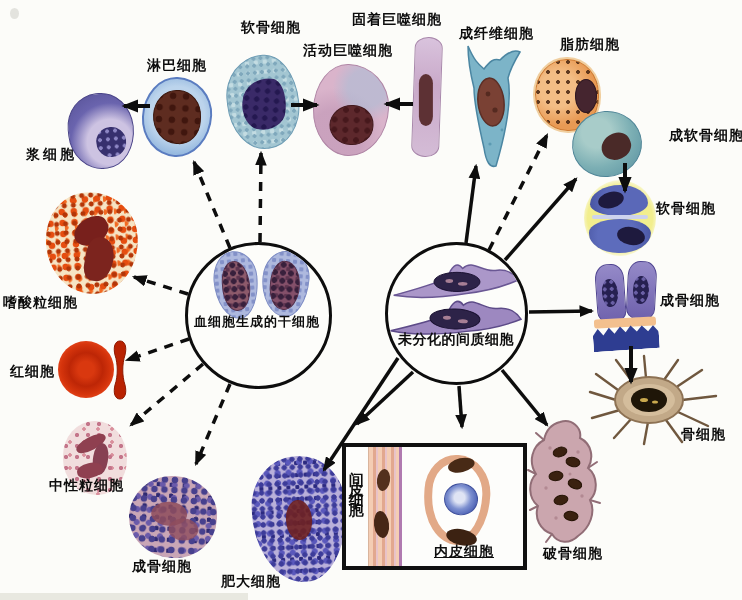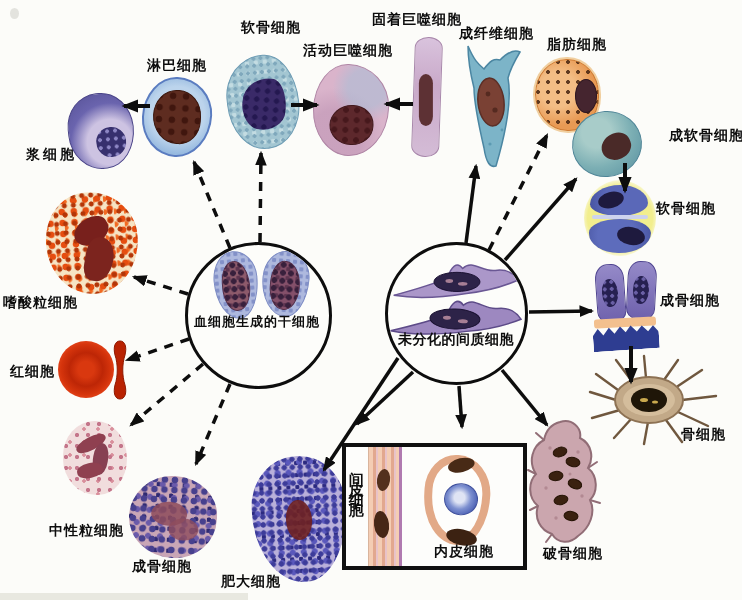--- a/index.html
+++ b/index.html
@@ -416,7 +416,7 @@
   <div class="lbl" style="left:147px;top:57px;">淋巴细胞</div>
   <div class="lbl" style="left:241px;top:19px;">软骨细胞</div>
   <div class="lbl" style="left:303px;top:42px;">活动巨噬细胞</div>
-  <div class="lbl" style="left:372px;top:11px;">固着巨噬细胞</div>
+  <div class="lbl" style="left:352px;top:11px;">固着巨噬细胞</div>
   <div class="lbl" style="left:459px;top:25px;">成纤维细胞</div>
   <div class="lbl" style="left:547px;top:36px;">脂肪细胞</div>
   <div class="lbl" style="left:641px;top:127px;margin-left:28px;">成软骨细胞</div>

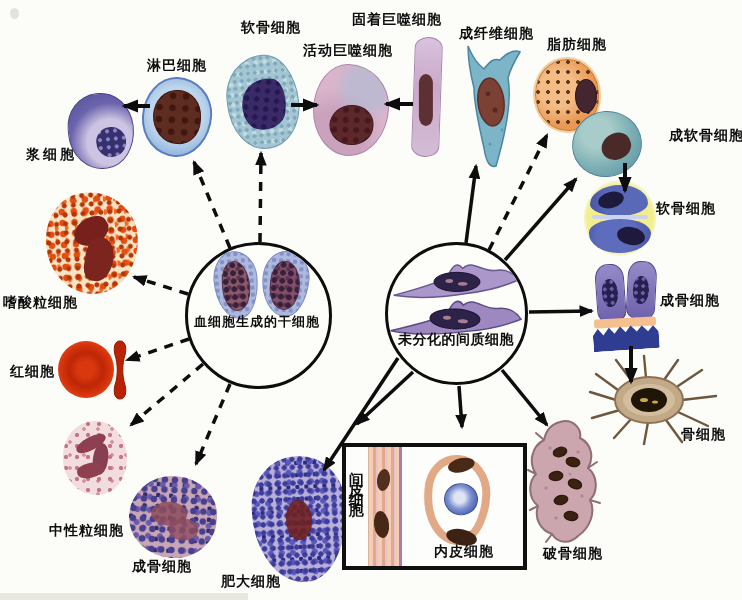--- a/index.html
+++ b/index.html
@@ -418,7 +418,7 @@
   <div class="lbl" style="left:303px;top:42px;">活动巨噬细胞</div>
   <div class="lbl" style="left:352px;top:11px;">固着巨噬细胞</div>
   <div class="lbl" style="left:459px;top:25px;">成纤维细胞</div>
-  <div class="lbl" style="left:547px;top:36px;">脂肪细胞</div>
+  <div class="lbl" style="left:560px;top:36px;">脂肪细胞</div>
   <div class="lbl" style="left:641px;top:127px;margin-left:28px;">成软骨细胞</div>
   <div class="lbl" style="left:656px;top:200px;">软骨细胞</div>
   <div class="lbl" style="left:660px;top:292px;">成骨细胞</div>

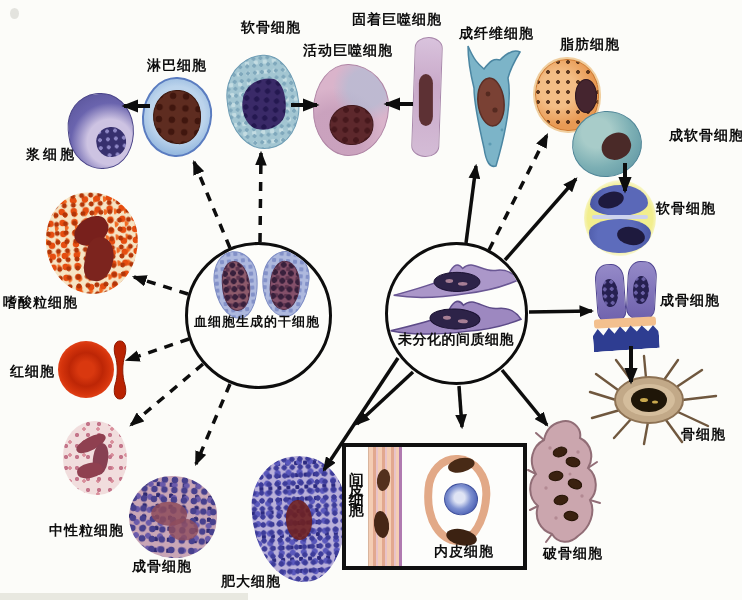--- a/index.html
+++ b/index.html
@@ -426,7 +426,7 @@
   <div class="lbl" style="left:543px;top:545px;">破骨细胞</div>
   <div class="lbl" style="left:221px;top:574px;font-family:Liberation Serif, serif;">肥大细胞</div>
   <div class="lbl" style="left:132px;top:558px;">成骨细胞</div>
-  <div class="lbl" style="left:49px;top:522px;">中性粒细胞</div>
+  <div class="lbl" style="left:49px;top:477px;">中性粒细胞</div>
   <div class="lbl" style="left:10px;top:363px;">红细胞</div>
   <div class="lbl" style="left:3px;top:294px;">嗜酸粒细胞</div>
   <div class="lbl" style="left:396px;top:331px;width:120px;text-align:center;letter-spacing:0.5px;">未分化的间质细胞</div>

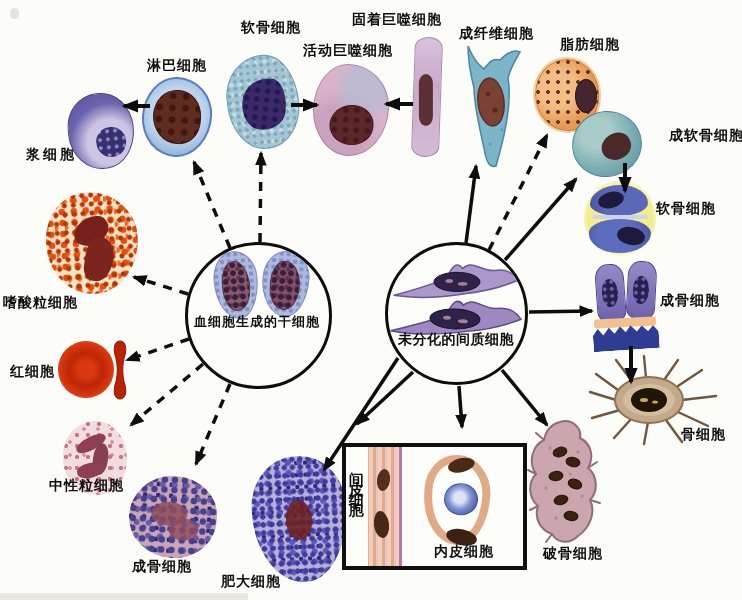--- a/index.html
+++ b/index.html
@@ -409,7 +409,7 @@
       <div class="nuc cap-nbot"></div>
     </div>
     <div class="lbl vert" style="left:2px;top:13px;">间皮细胞</div>
-    <div class="lbl" style="left:88px;top:96px;">内皮细胞</div>
+    <div class="lbl" style="left:88px;top:96px;text-decoration:underline;">内皮细胞</div>
   </div>
 
   <div class="lbl" style="left:26px;top:146px;letter-spacing:3px;">浆细胞</div>

